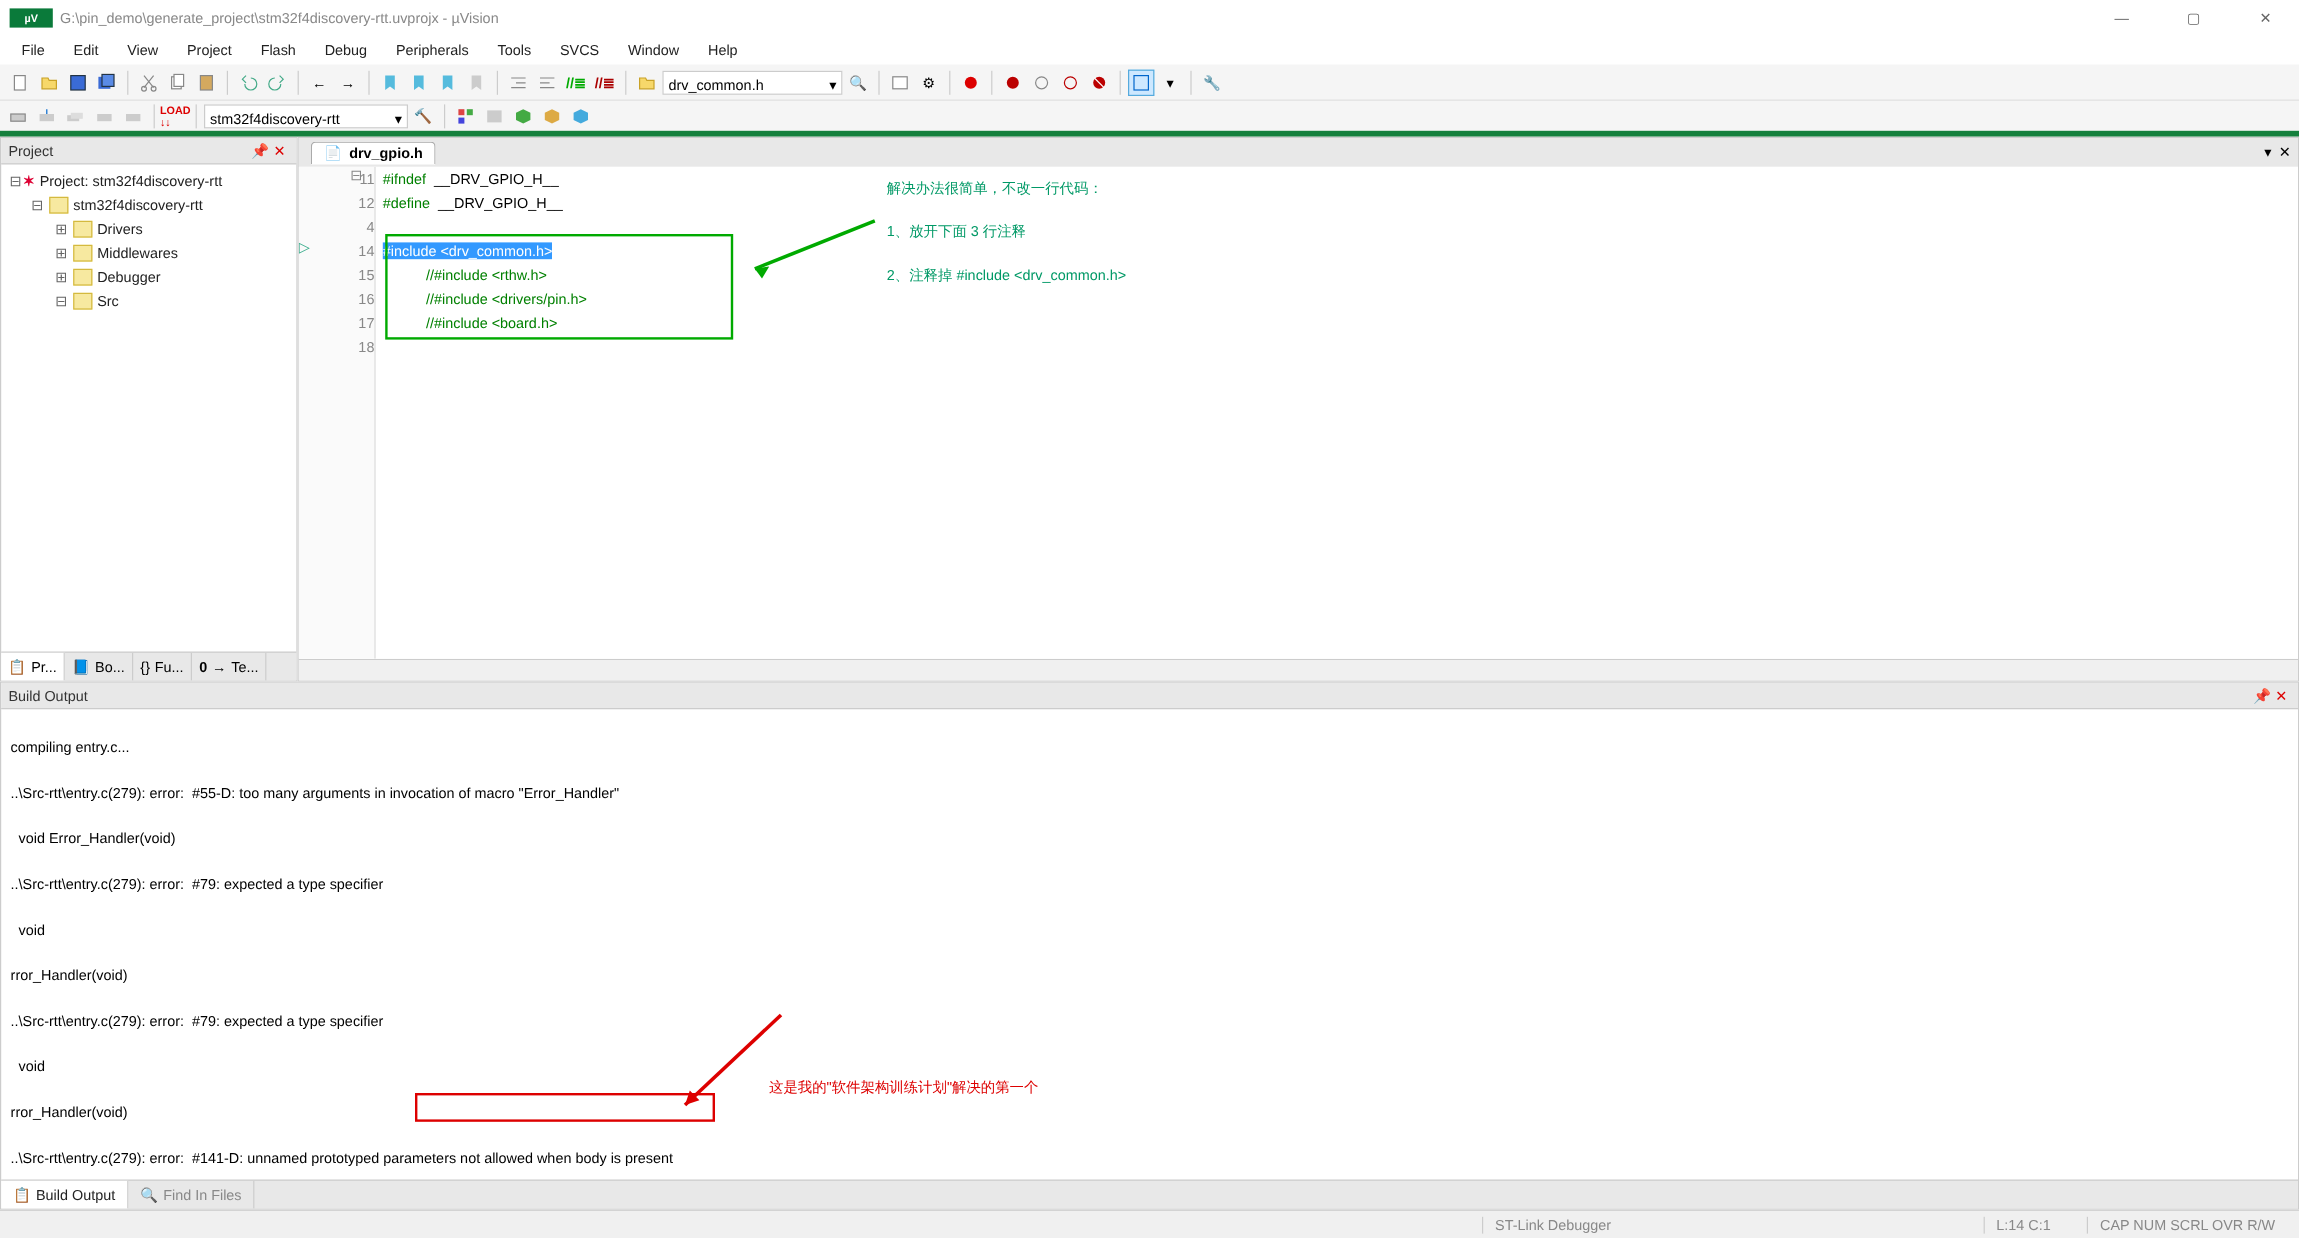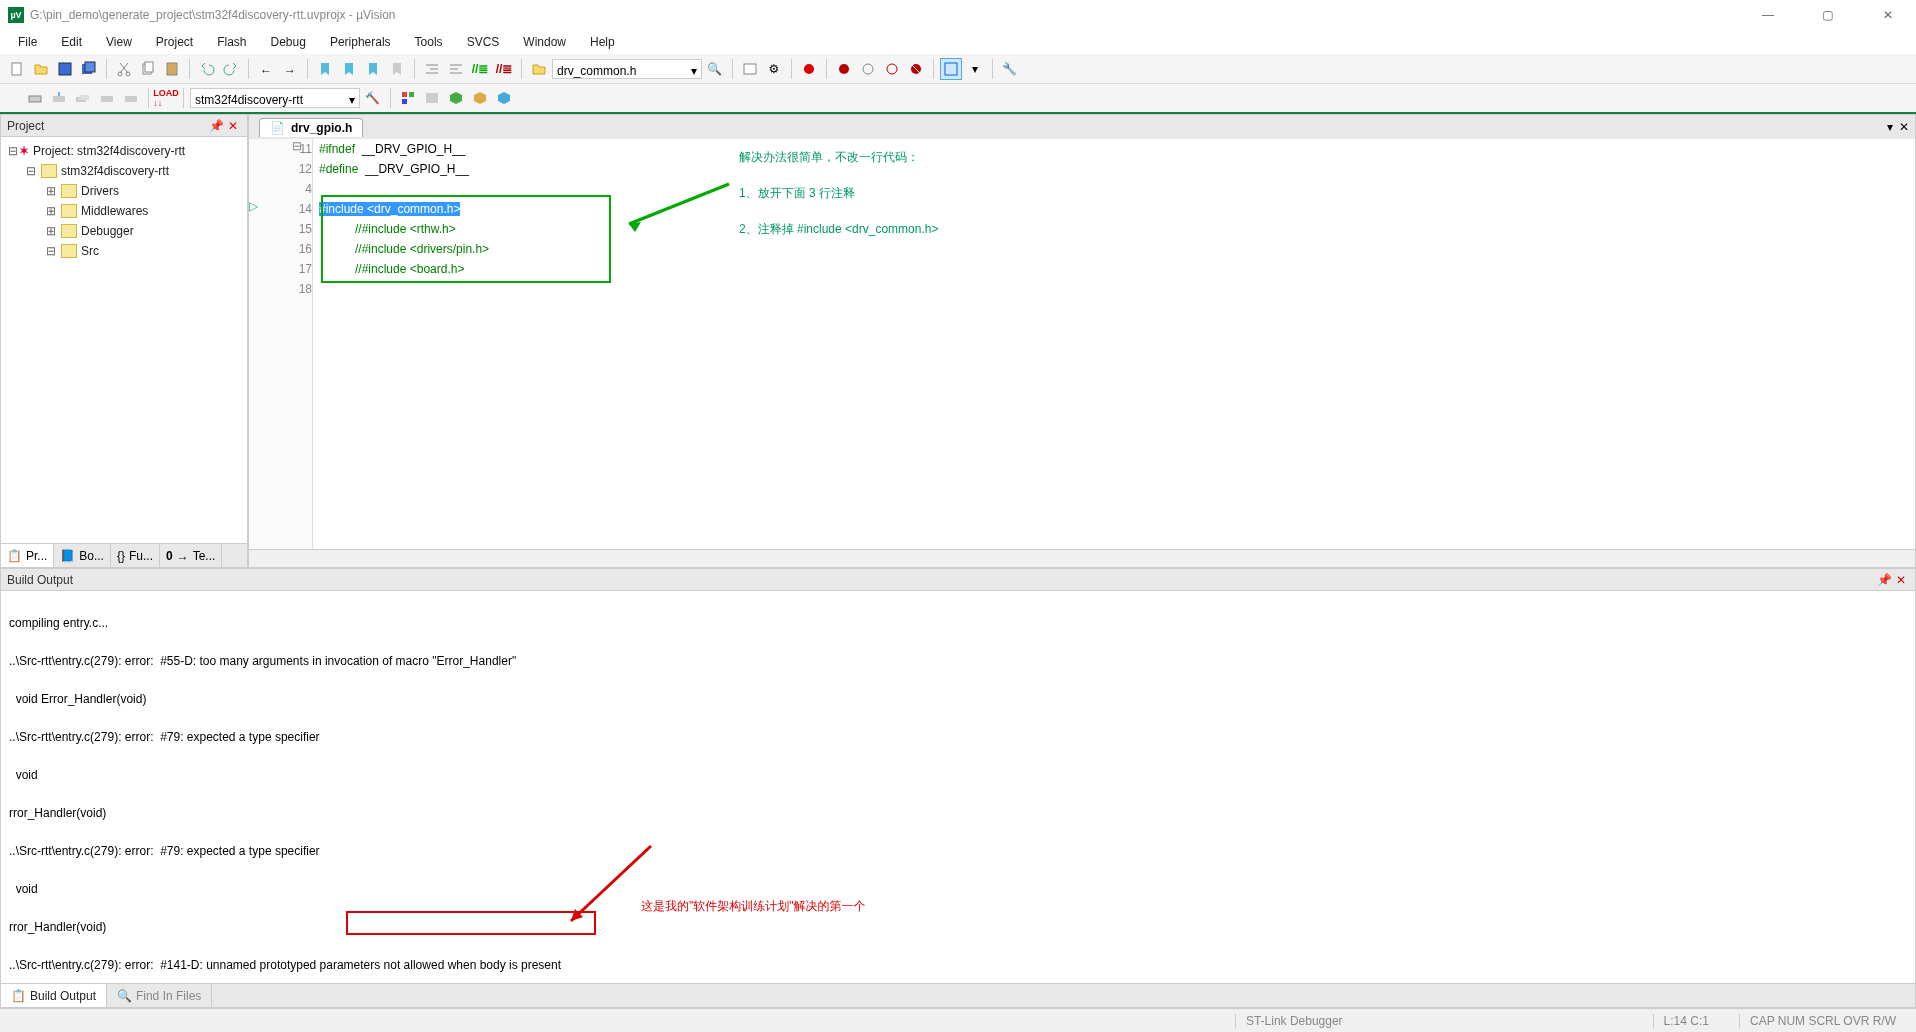--- a/index.html
+++ b/index.html
@@ -5,7 +5,7 @@
 * { margin: 0; padding: 0; box-sizing: border-box; font-family: "Segoe UI", Tahoma, sans-serif; font-size: 12px; }
 body { background: #f0f0f0; width: 1916px; height: 1032px; overflow: hidden; display: flex; flex-direction: column; }
 .titlebar { background: #fff; height: 30px; display: flex; align-items: center; padding: 0 8px; color: #888; }
-.titlebar .icon { width: 16px; height: 16px; background: #0a7a3a; margin-right: 6px; display: inline-flex; align-items: center; justify-content: center; color: #fff; font-size: 9px; font-weight: bold; }
+.titlebar .icon { width: 36px; height: 16px; background: #0a7a3a; margin-right: 6px; display: inline-flex; align-items: center; justify-content: center; color: #fff; font-size: 9px; font-weight: bold; }
 .titlebar .title { flex: 1; }
 .winbtns { display: flex; gap: 20px; color: #666; }
 .winbtns span { width: 40px; text-align: center; cursor: pointer; }

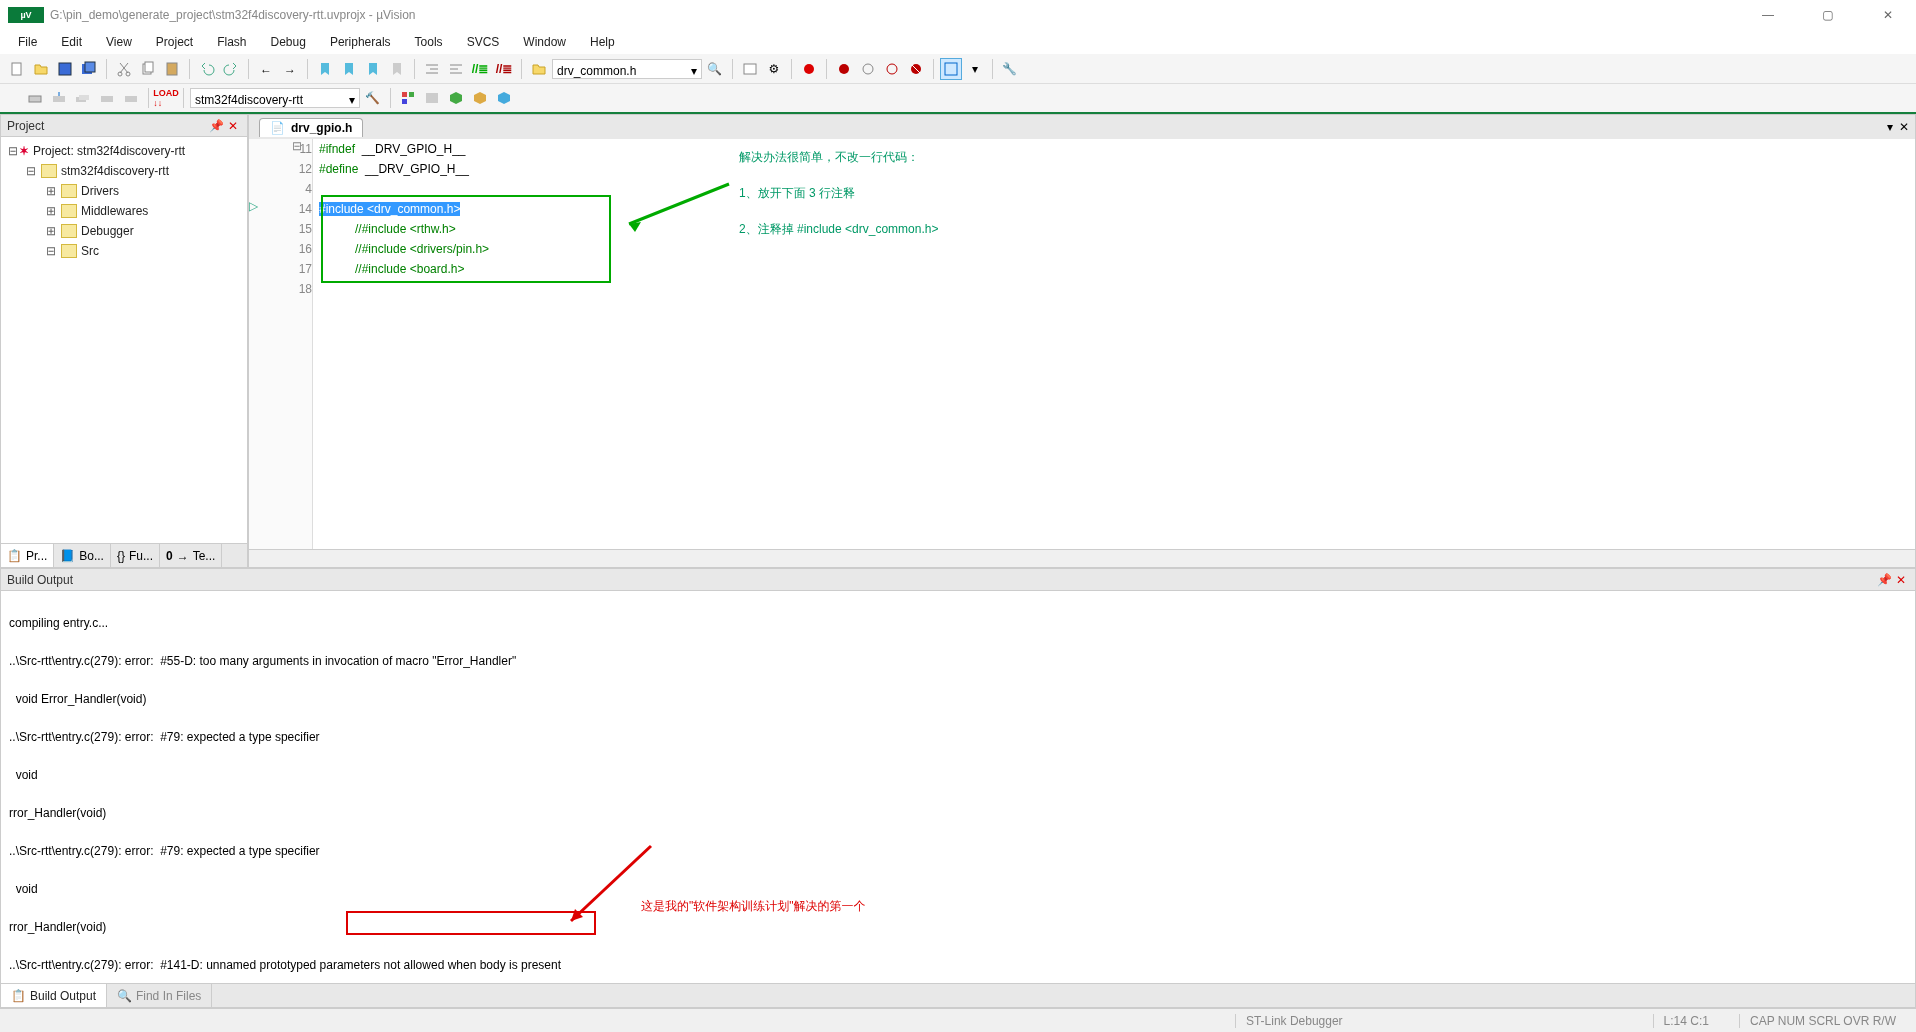--- a/index.html
+++ b/index.html
@@ -16,7 +16,7 @@
 .tbtn svg { width: 16px; height: 16px; }
 .sep { width: 1px; height: 20px; background: #ccc; margin: 0 4px; }
 .combo { background: #fff; border: 1px solid #ccc; height: 20px; min-width: 150px; padding: 0 4px; display: inline-flex; align-items: flex-end; }
-.toolbar2 { background: #f5f5f5; height: 30px; display: flex; align-items: center; padding: 2px 24px; gap: 2px; border-bottom: 2px solid #15803d; }
+.toolbar2 { background: #f5f5f5; height: 30px; display: flex; align-items: center; padding: 2px 4px; gap: 2px; border-bottom: 5px solid #15803d; }
 .middle { flex: 1; display: flex; min-height: 0; }
 .sidebar { width: 248px; background: #fff; border: 1px solid #ccc; display: flex; flex-direction: column; }
 .panel-header { background: #e8e8e8; height: 22px; display: flex; align-items: center; padding: 0 6px; color: #333; border-bottom: 1px solid #ccc; }

